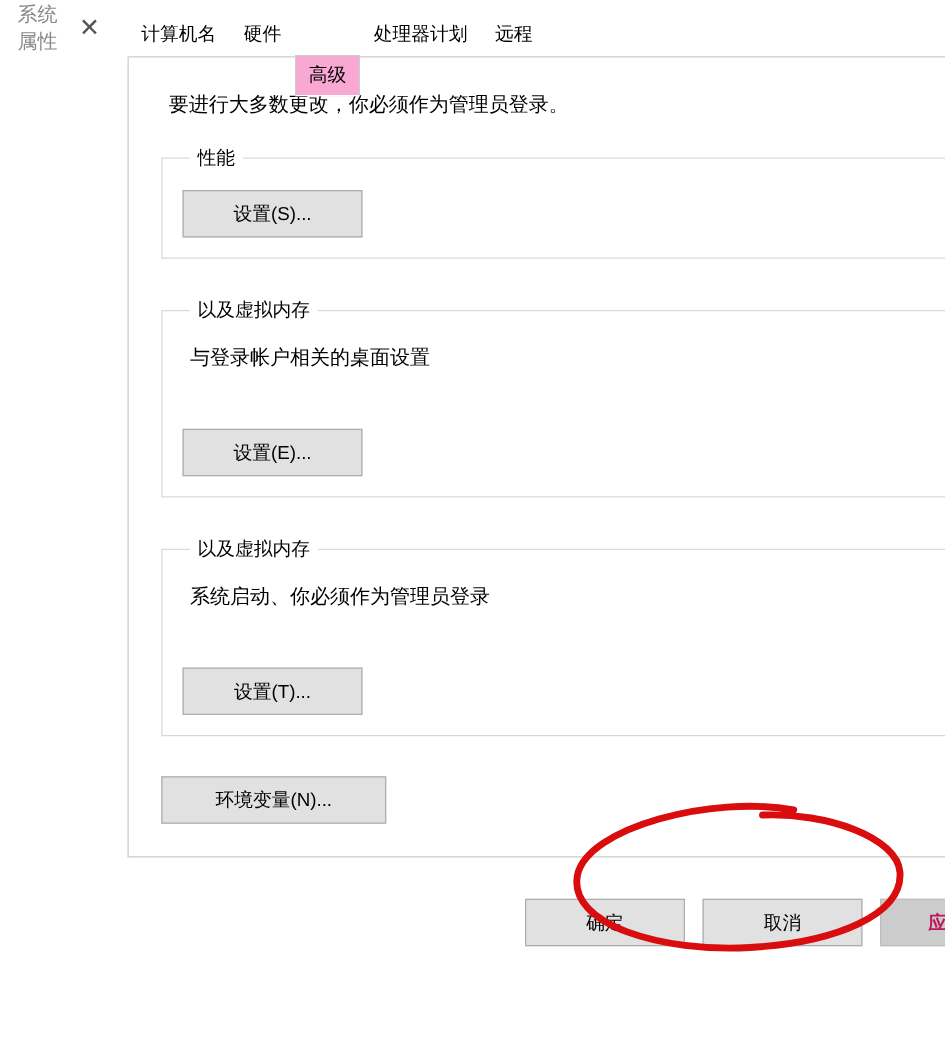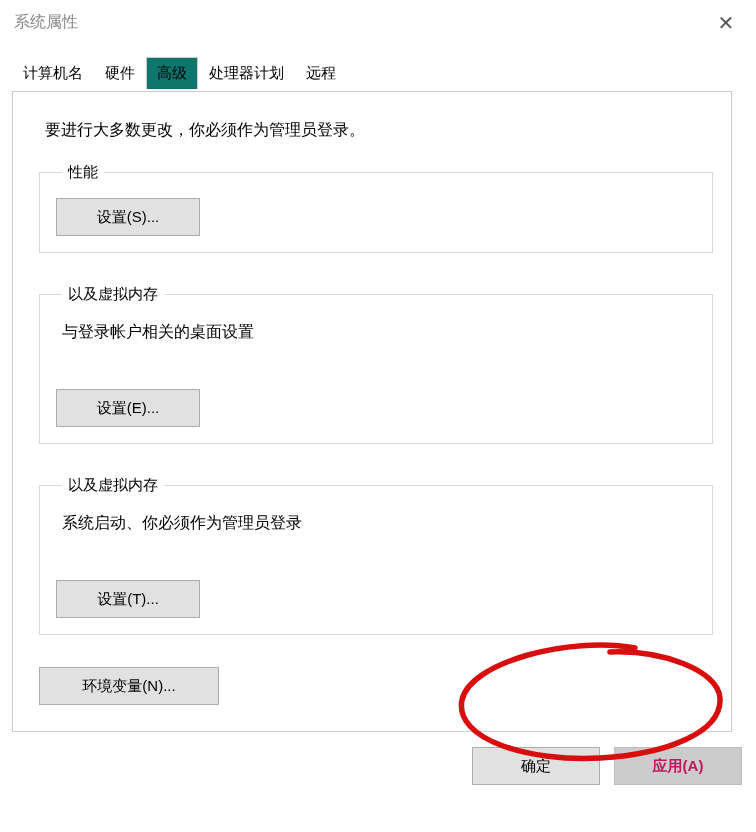--- a/index.html
+++ b/index.html
@@ -19,7 +19,7 @@
       height: 772px;
       background: #fff;
       display: flex;
-      flex-direction: column;
+      flex-direction: row;
     }
     .titlebar {
       height: 46px;

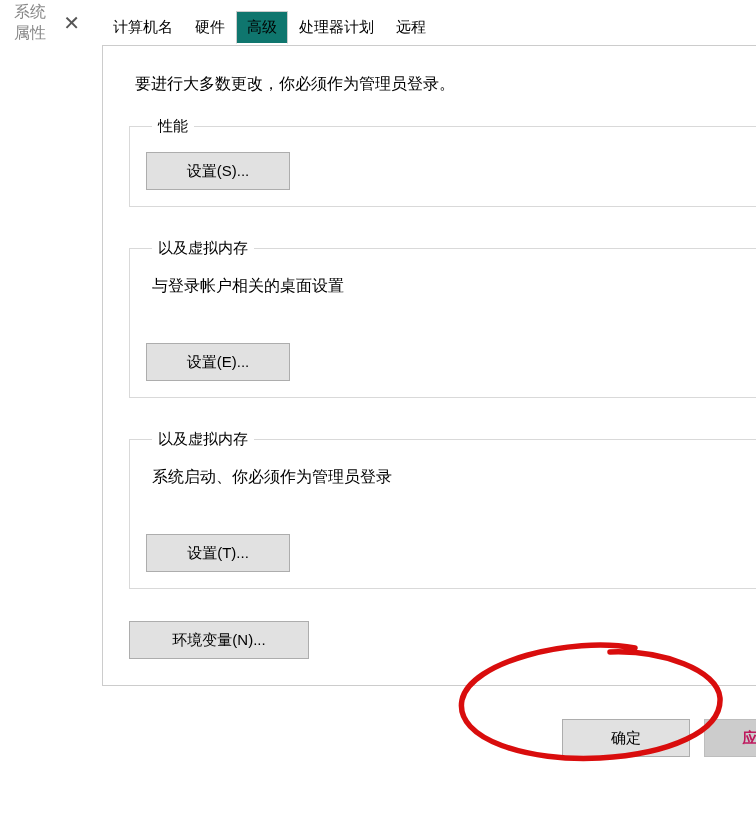--- a/index.html
+++ b/index.html
@@ -71,8 +71,9 @@
     .tab.active {
       border: 1px solid #ccc;
       border-bottom: 1px solid #fff;
-      background: #0f766e;
+      background: #f9a8d4;
       z-index: 2;
+      margin-top: 33px;
     }
     .tab-body-wrap {
       border: 1px solid #ccc;

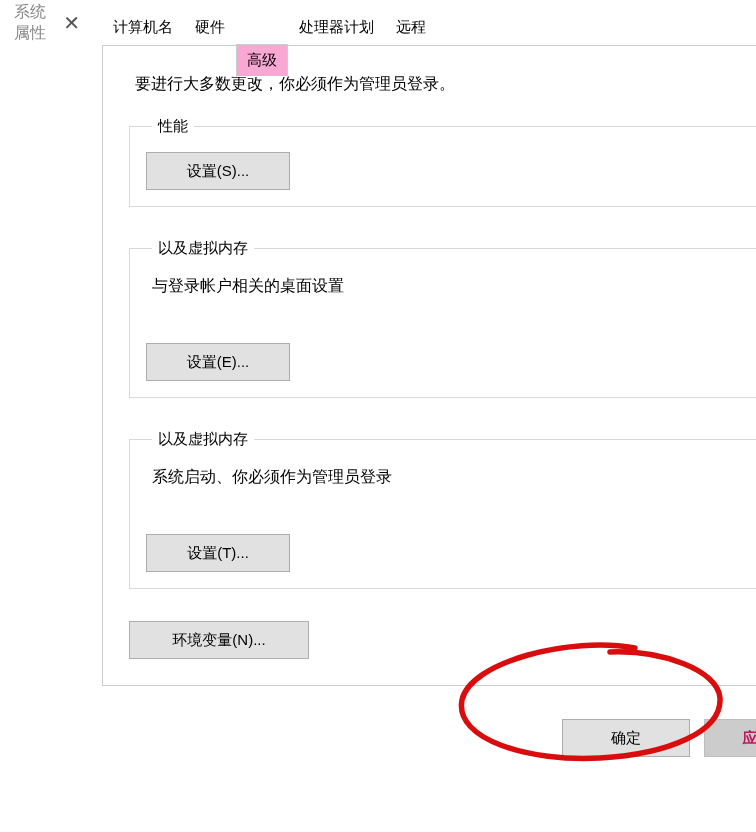--- a/index.html
+++ b/index.html
@@ -225,6 +225,7 @@
 
     <div class="footer">
       <button class="btn">确定</button>
+      <button class="btn">取消</button>
       <button class="btn disabled">应用(A)</button>
     </div>
 

